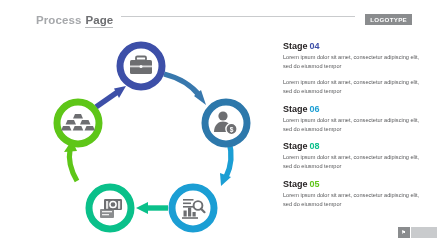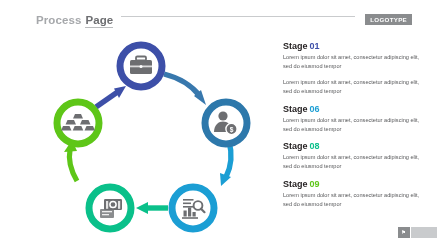--- a/index.html
+++ b/index.html
@@ -243,7 +243,7 @@
 
   <div class="stage">
     <div class="stage-head">
-      <span>Stage</span><span class="stage-num" style="color:#3d4fa8">01</span>
+      <span>Stage</span><span class="stage-num" style="color:#3d4fa8">04</span>
     </div>
     <div class="stage-body">Lorem ipsum dolor sit amet, consectetur adipiscing elit, sed do eiusmod tempor</div>
   </div>

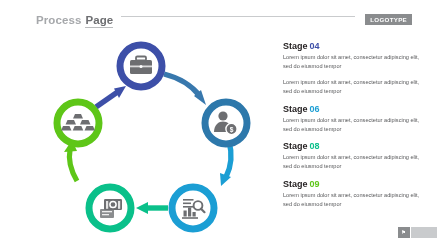--- a/index.html
+++ b/index.html
@@ -268,7 +268,7 @@
 
   <div class="stage">
     <div class="stage-head">
-      <span>Stage</span><span class="stage-num" style="color:#5ec618">09</span>
+      <span>Stage</span><span class="stage-num" style="color:#5ec618">05</span>
     </div>
     <div class="stage-body">Lorem ipsum dolor sit amet, consectetur adipiscing elit, sed do eiusmod tempor</div>
   </div>

